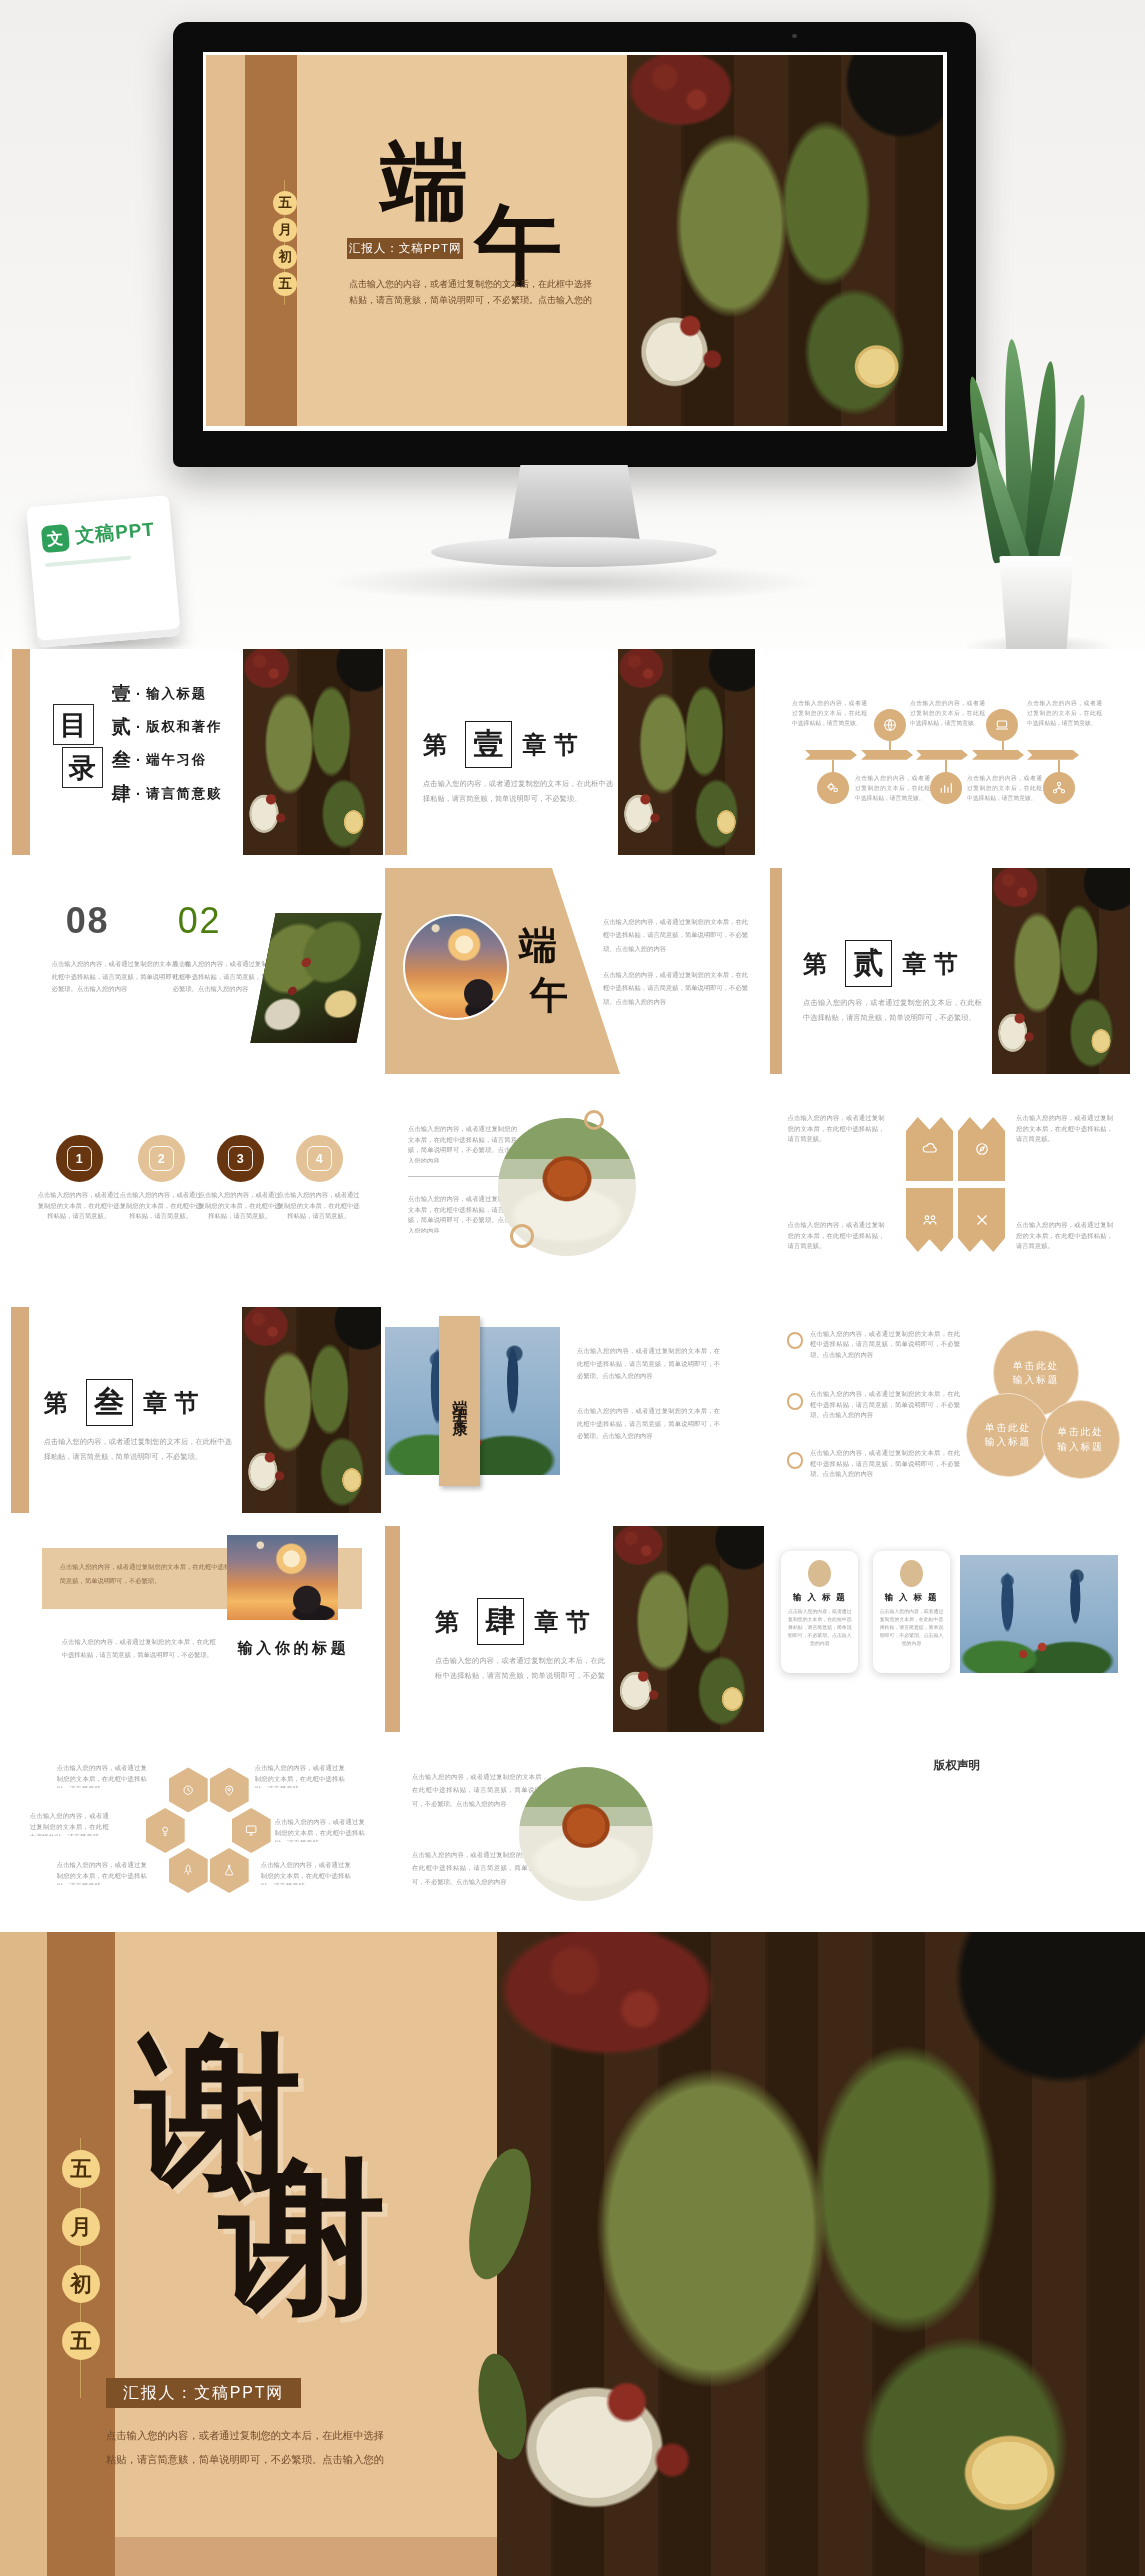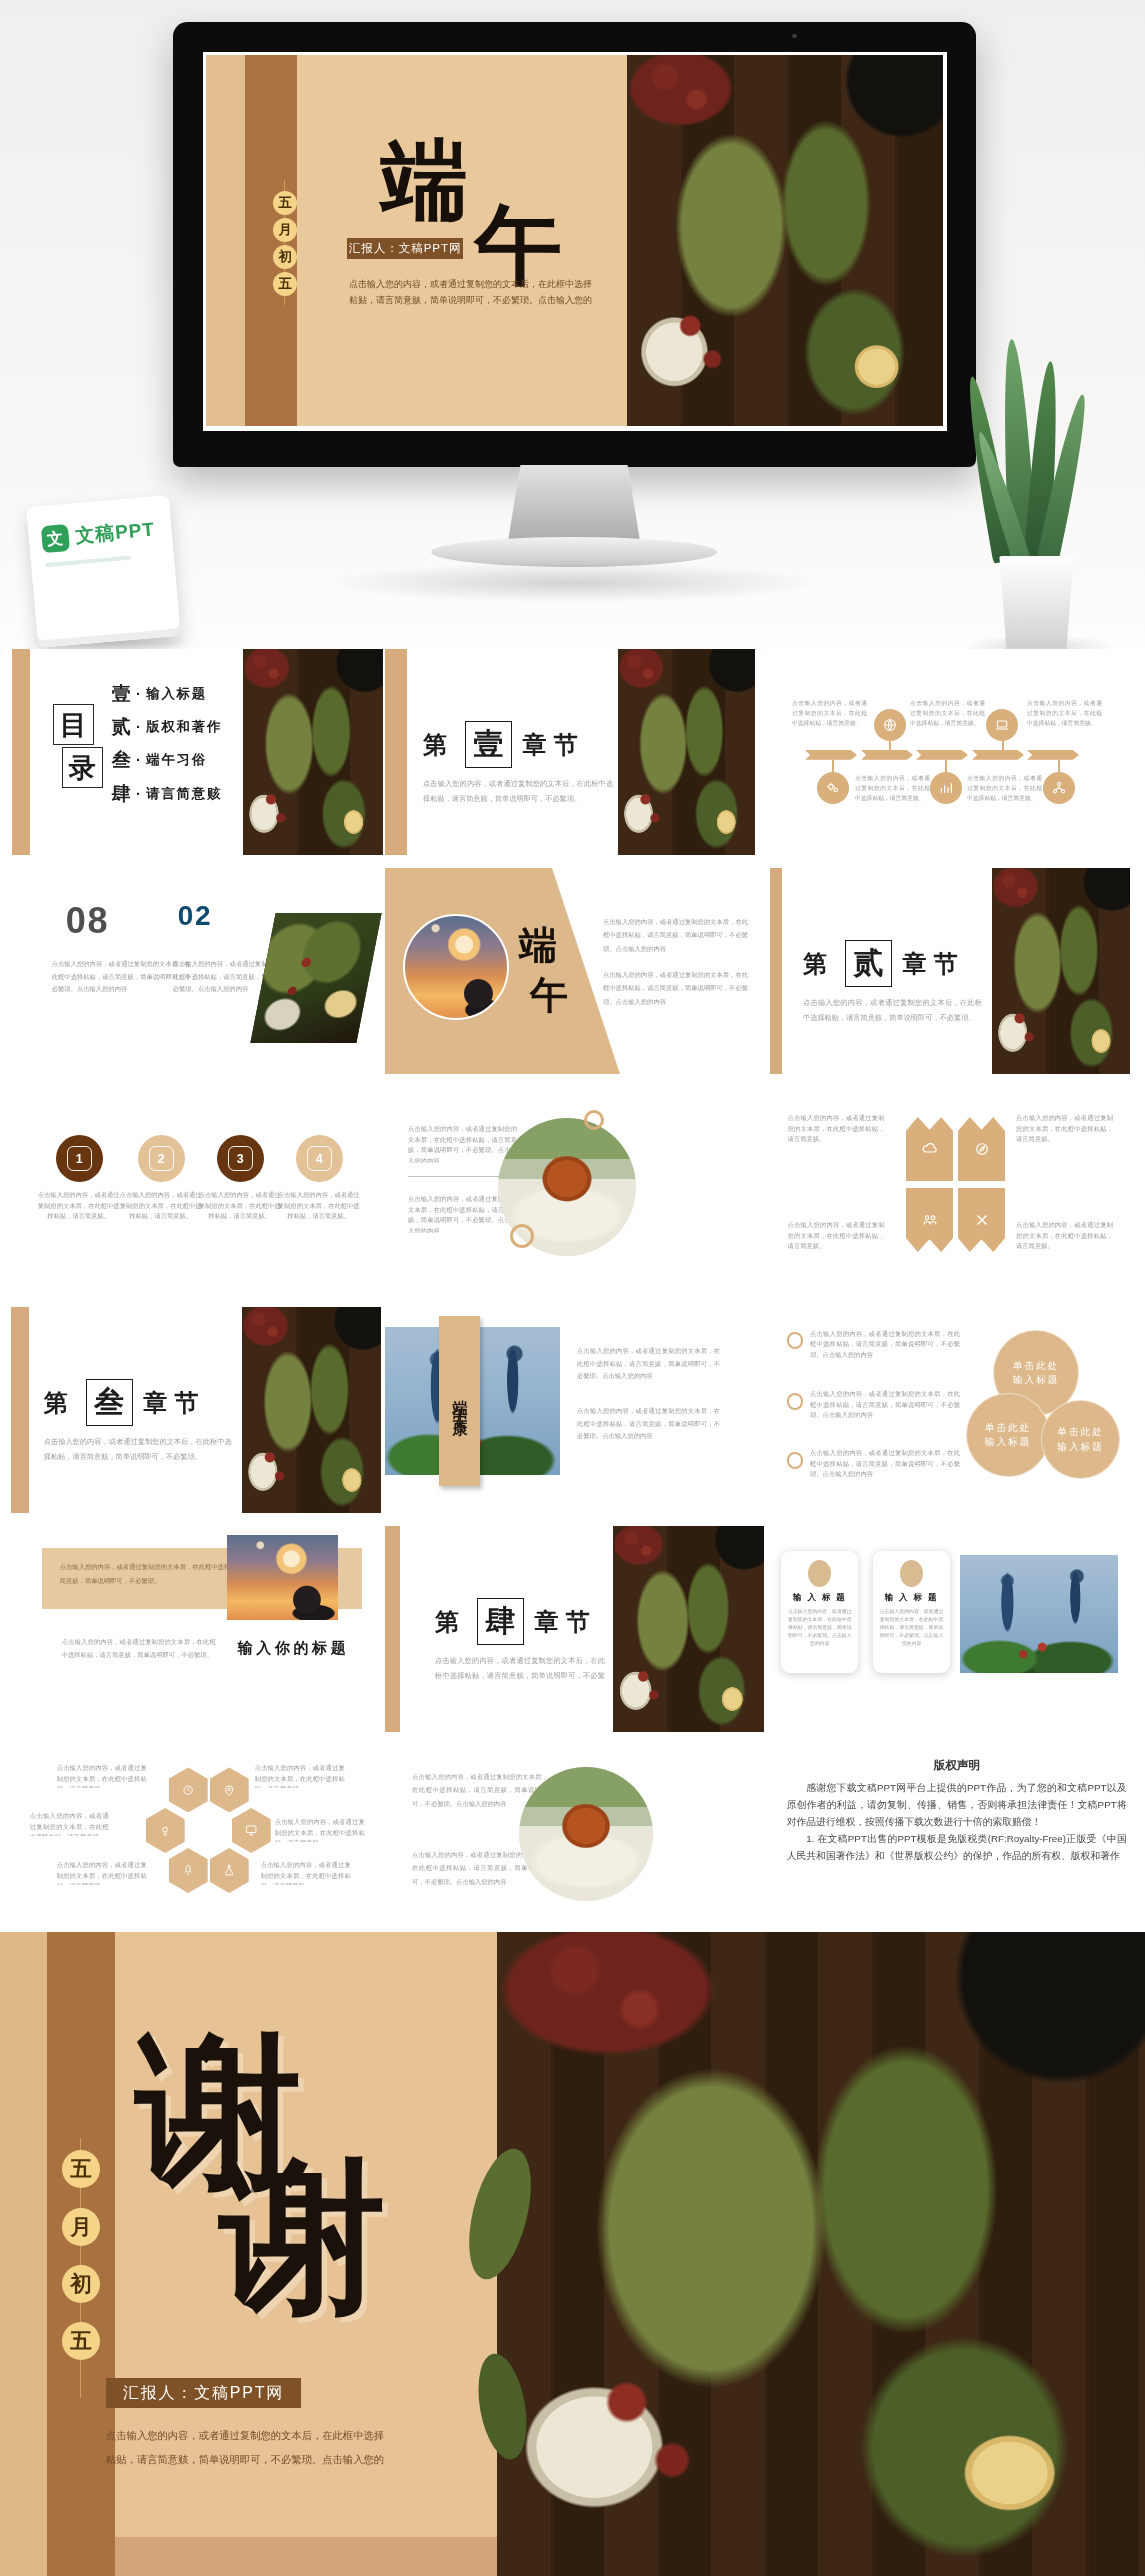--- a/index.html
+++ b/index.html
@@ -343,7 +343,7 @@
 
   <div class="slide" style="left:2.7px;top:868px;">
     <div class="abs" style="left:63px;top:32px;font-size:36px;font-weight:bold;color:#4f4f4f;letter-spacing:1.8px;">08</div>
-    <div class="abs" style="left:175px;top:32px;font-size:28px;font-weight:bold;color:#0c4a6e;letter-spacing:1.8px;">02</div>
+    <div class="abs" style="left:175px;top:32px;font-size:36px;font-weight:normal;color:#4d7c0f;letter-spacing:1.8px;">02</div>
     <div class="tx" style="left:49px;top:90px;width:139px;height:50px;line-height:12.5px;">点击输入您的内容，或者通过复制您的文本后，在此框中选择粘贴，请言简意赅，简单说明即可，不必繁琐。点击输入您的内容</div>
     <div class="tx" style="left:170px;top:90px;width:139px;height:50px;line-height:12.5px;">点击输入您的内容，或者通过复制您的文本后，在此框中选择粘贴，请言简意赅，简单说明即可，不必繁琐。点击输入您的内容</div>
     <div class="abs photo ph-zongzi-green" style="left:260px;top:45px;width:106px;height:130px;transform:skewX(-11deg);"></div>

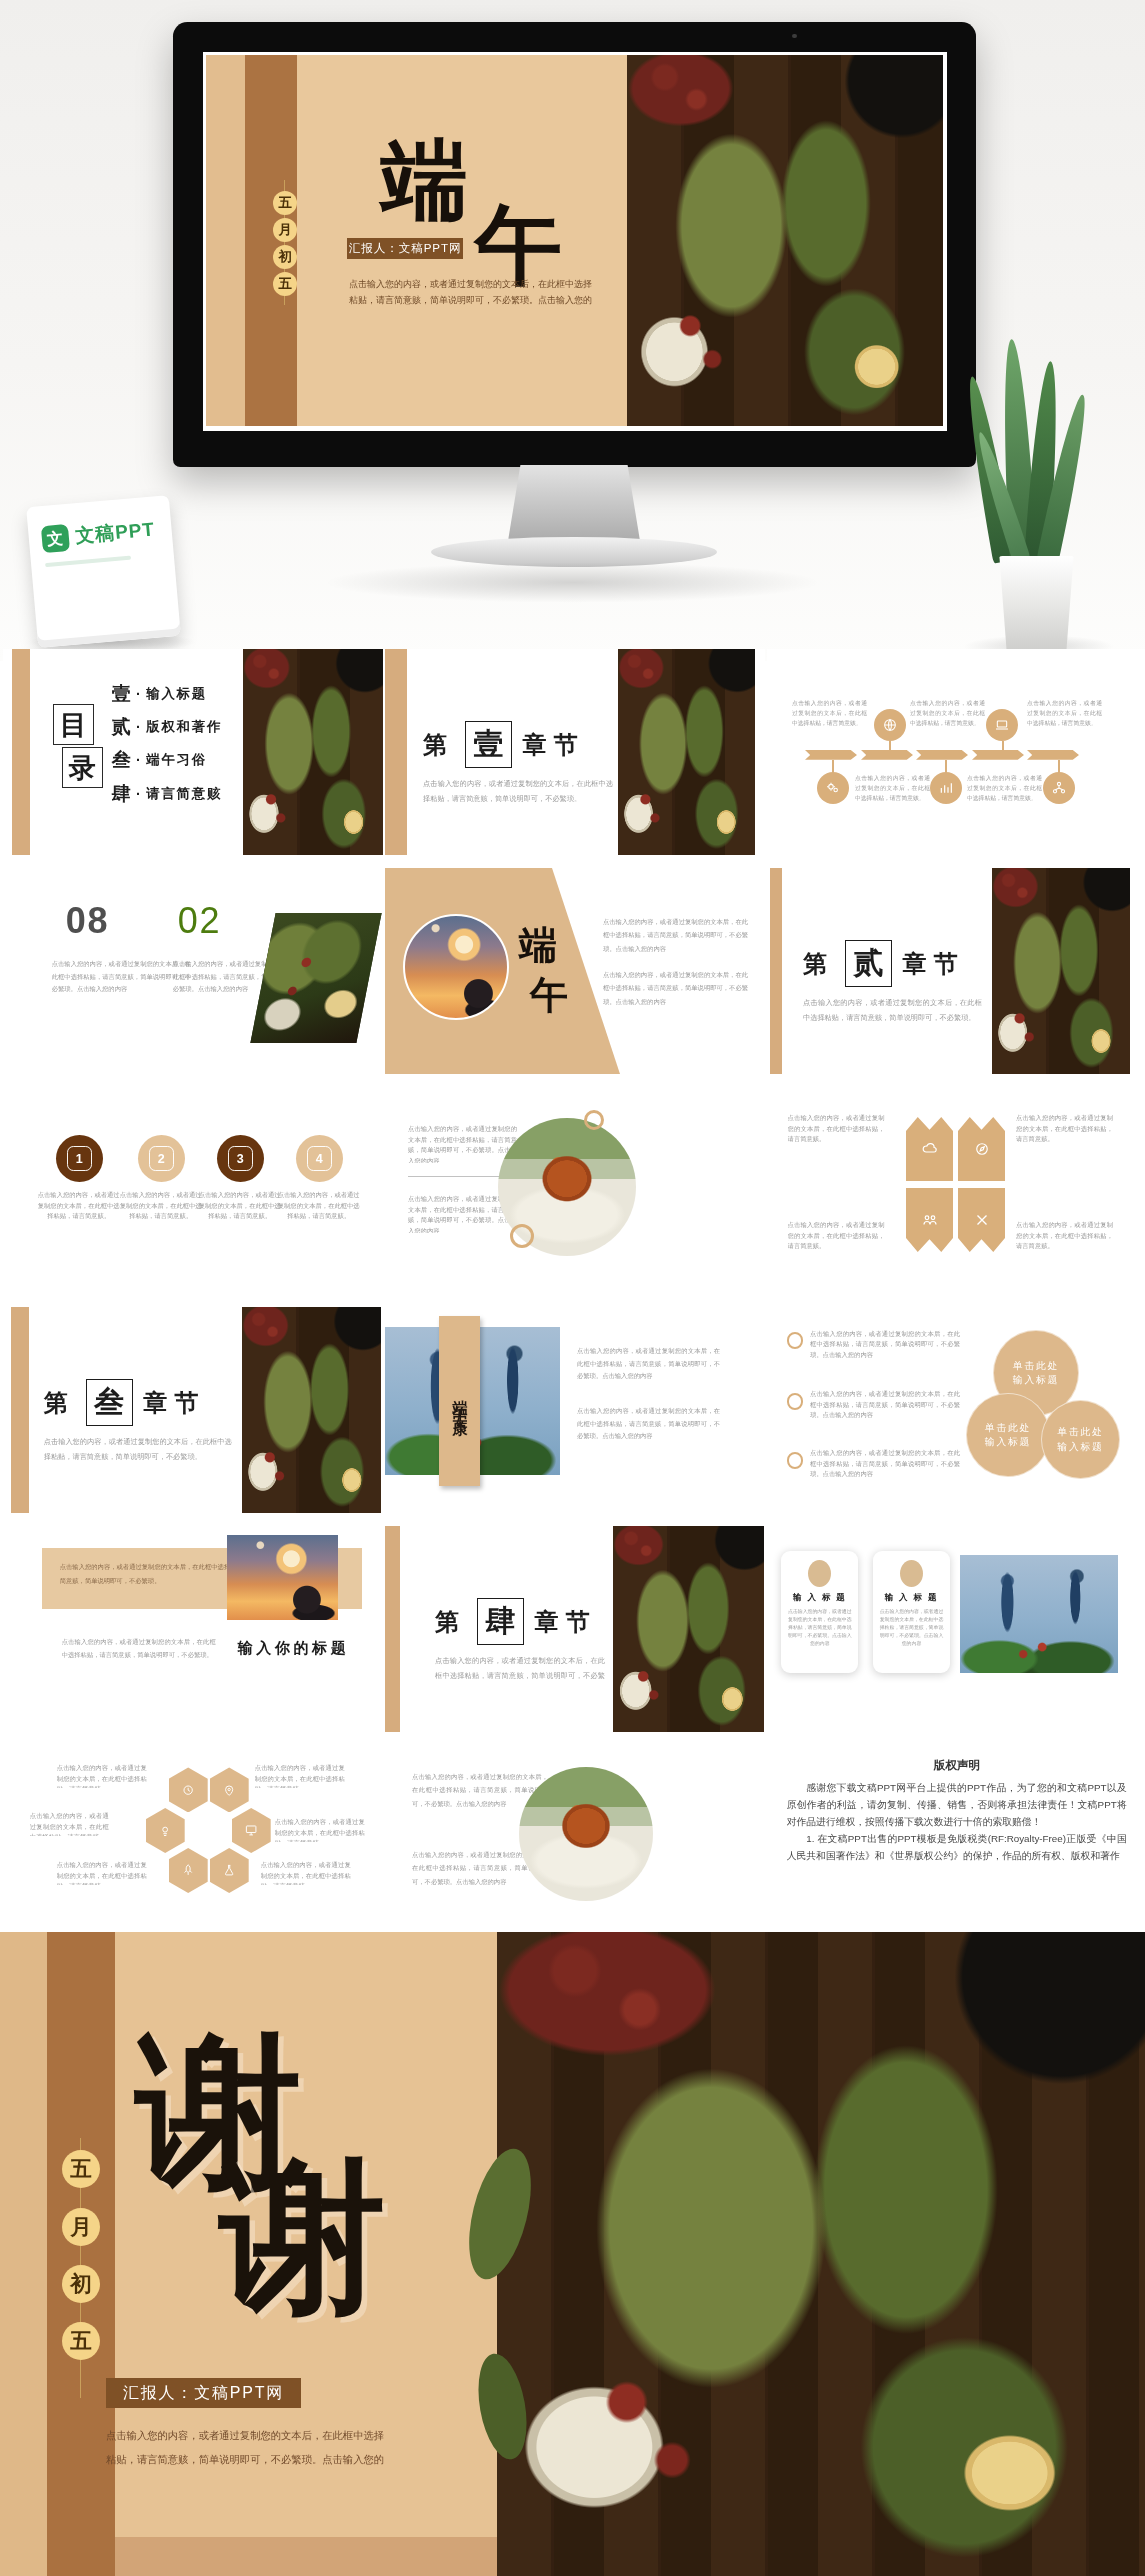--- a/index.html
+++ b/index.html
@@ -553,10 +553,6 @@
 
   <div class="slide" style="left:767px;top:1745px;">
     <div class="cp-title">版权声明</div>
-    <div class="cp-body">
-      <p>感谢您下载文稿PPT网平台上提供的PPT作品，为了您的和文稿PPT以及原创作者的利益，请勿复制、传播、销售，否则将承担法律责任！文稿PPT将对作品进行维权，按照传播下载次数进行十倍的索取赔偿！</p>
-      <p>1. 在文稿PPT出售的PPT模板是免版税类(RF:Royalty-Free)正版受《中国人民共和国著作法》和《世界版权公约》的保护，作品的所有权、版权和著作</p>
-    </div>
   </div>
 
   <section class="thanks">

